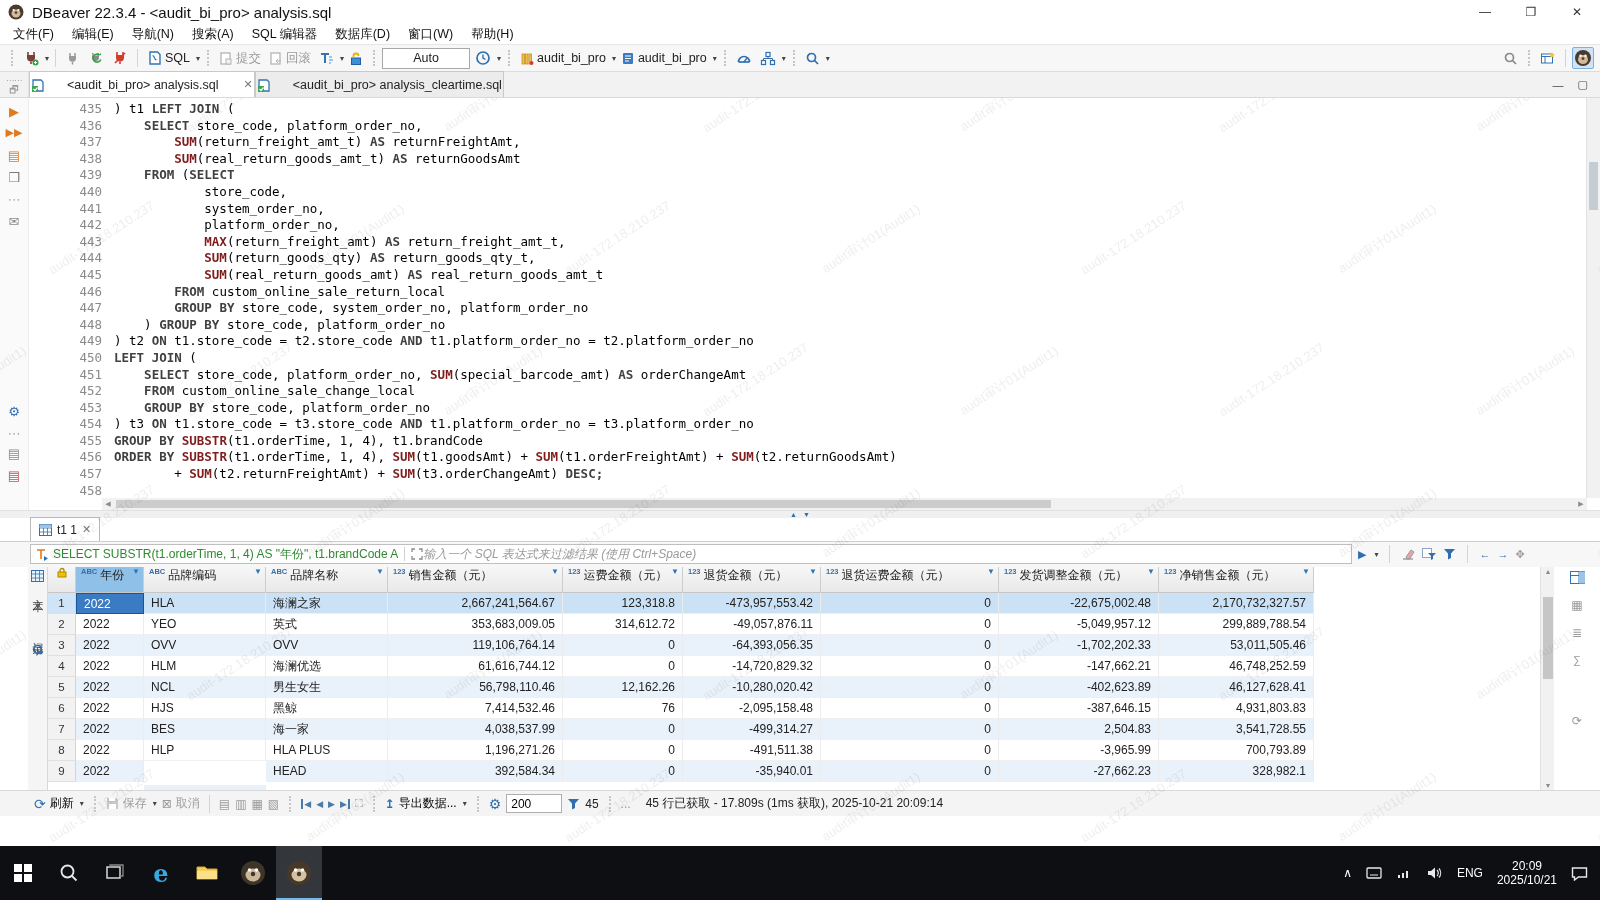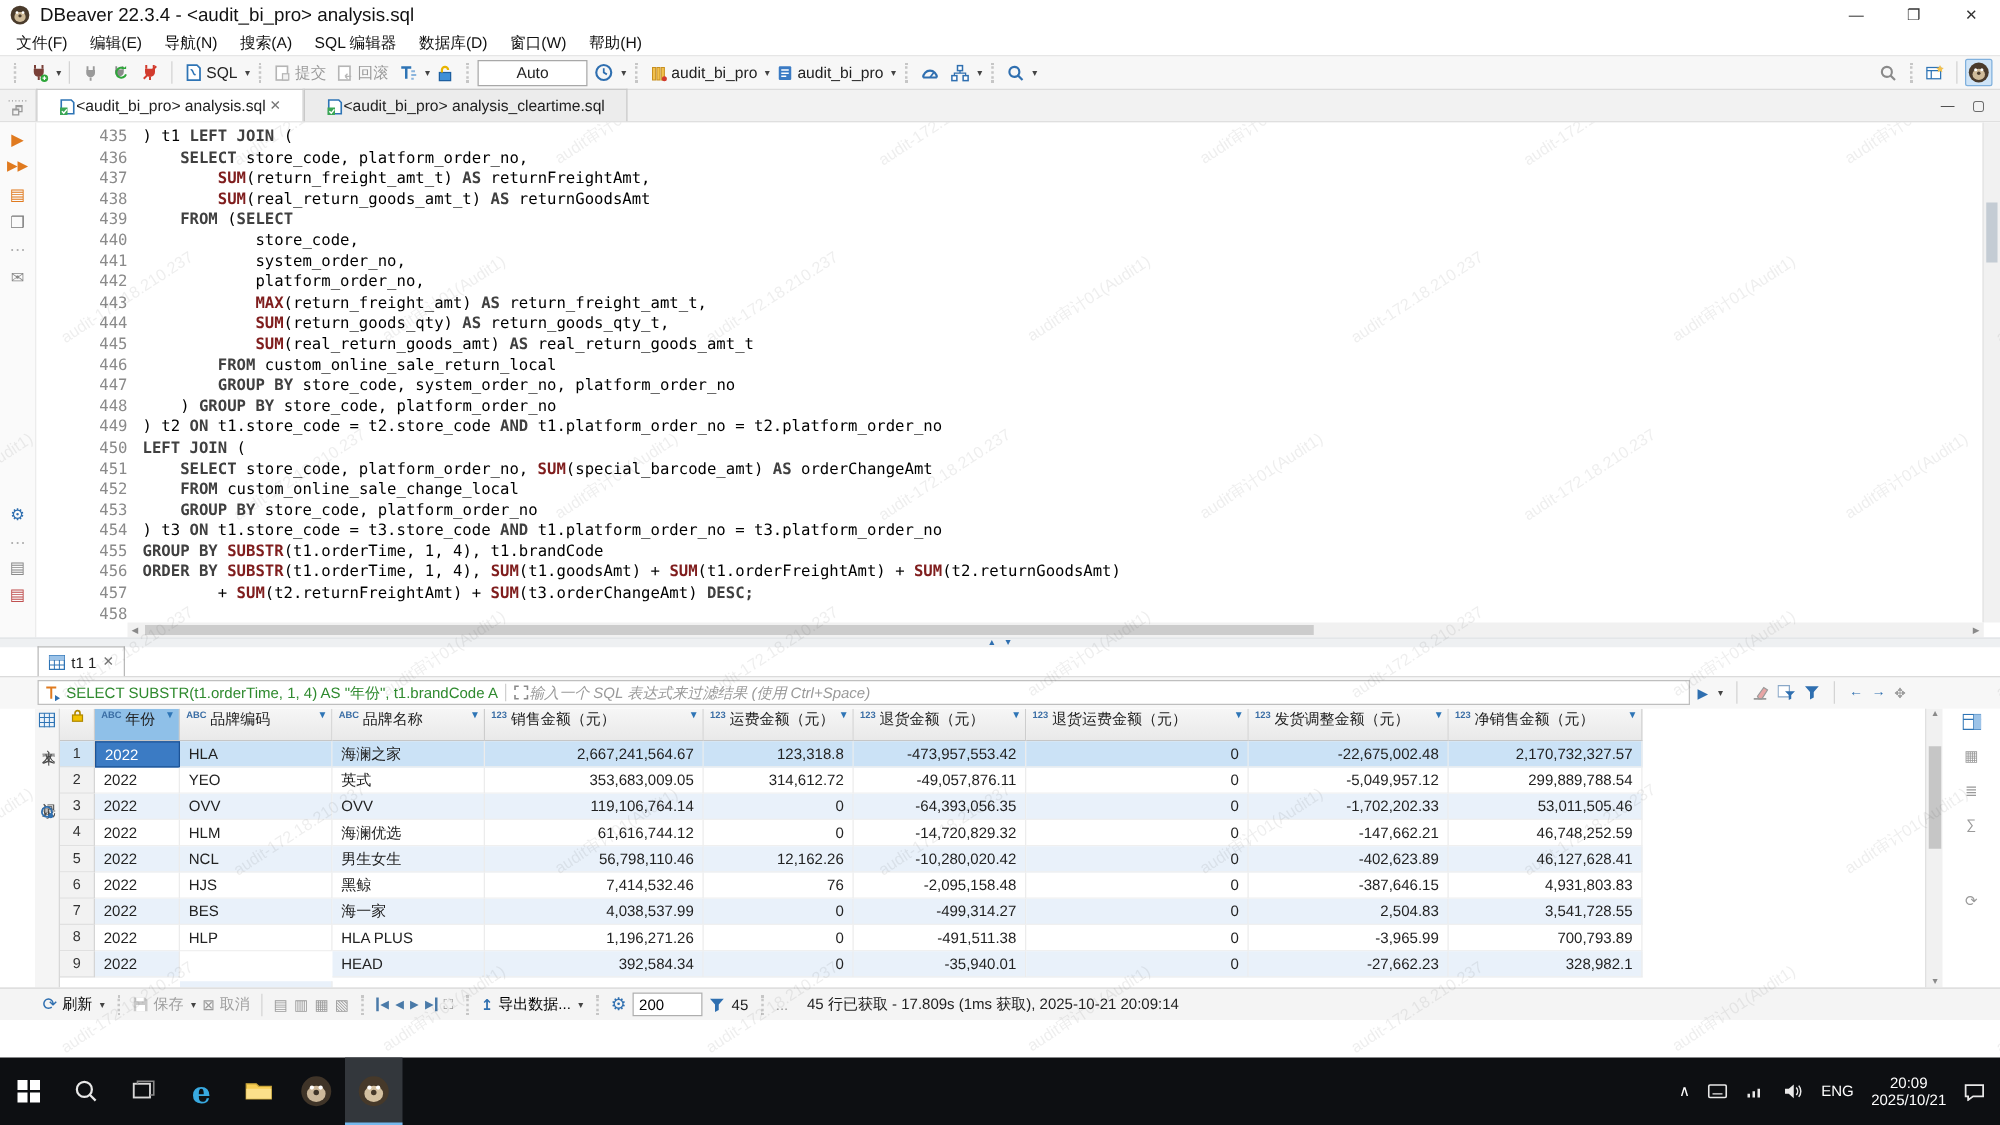--- a/index.html
+++ b/index.html
@@ -32,7 +32,7 @@
   #tabbar{top:72px;height:26px;background:#f2f2f2;border-bottom:1px solid #d9d9d9;display:flex;align-items:flex-end;}
   .ministrip{width:28px;height:100%;display:flex;flex-direction:column;align-items:center;justify-content:center;
              color:#9a9a9a;font-size:8px;line-height:7px;border-right:1px solid #e3e3e3;}
-  .tab{display:flex;align-items:center;gap:0;padding:0 17px;height:25px;background:#ececec;
+  .tab{display:flex;align-items:center;gap:22px;padding:0 1px;height:25px;background:#ececec;
        border:1px solid #c9c9c9;border-bottom:none;font-size:12.5px;color:#222;justify-content:flex-end;}
   .tab.active{background:#fff;}
   .tab .close{color:#777;font-size:11px;margin-left:3px;}

